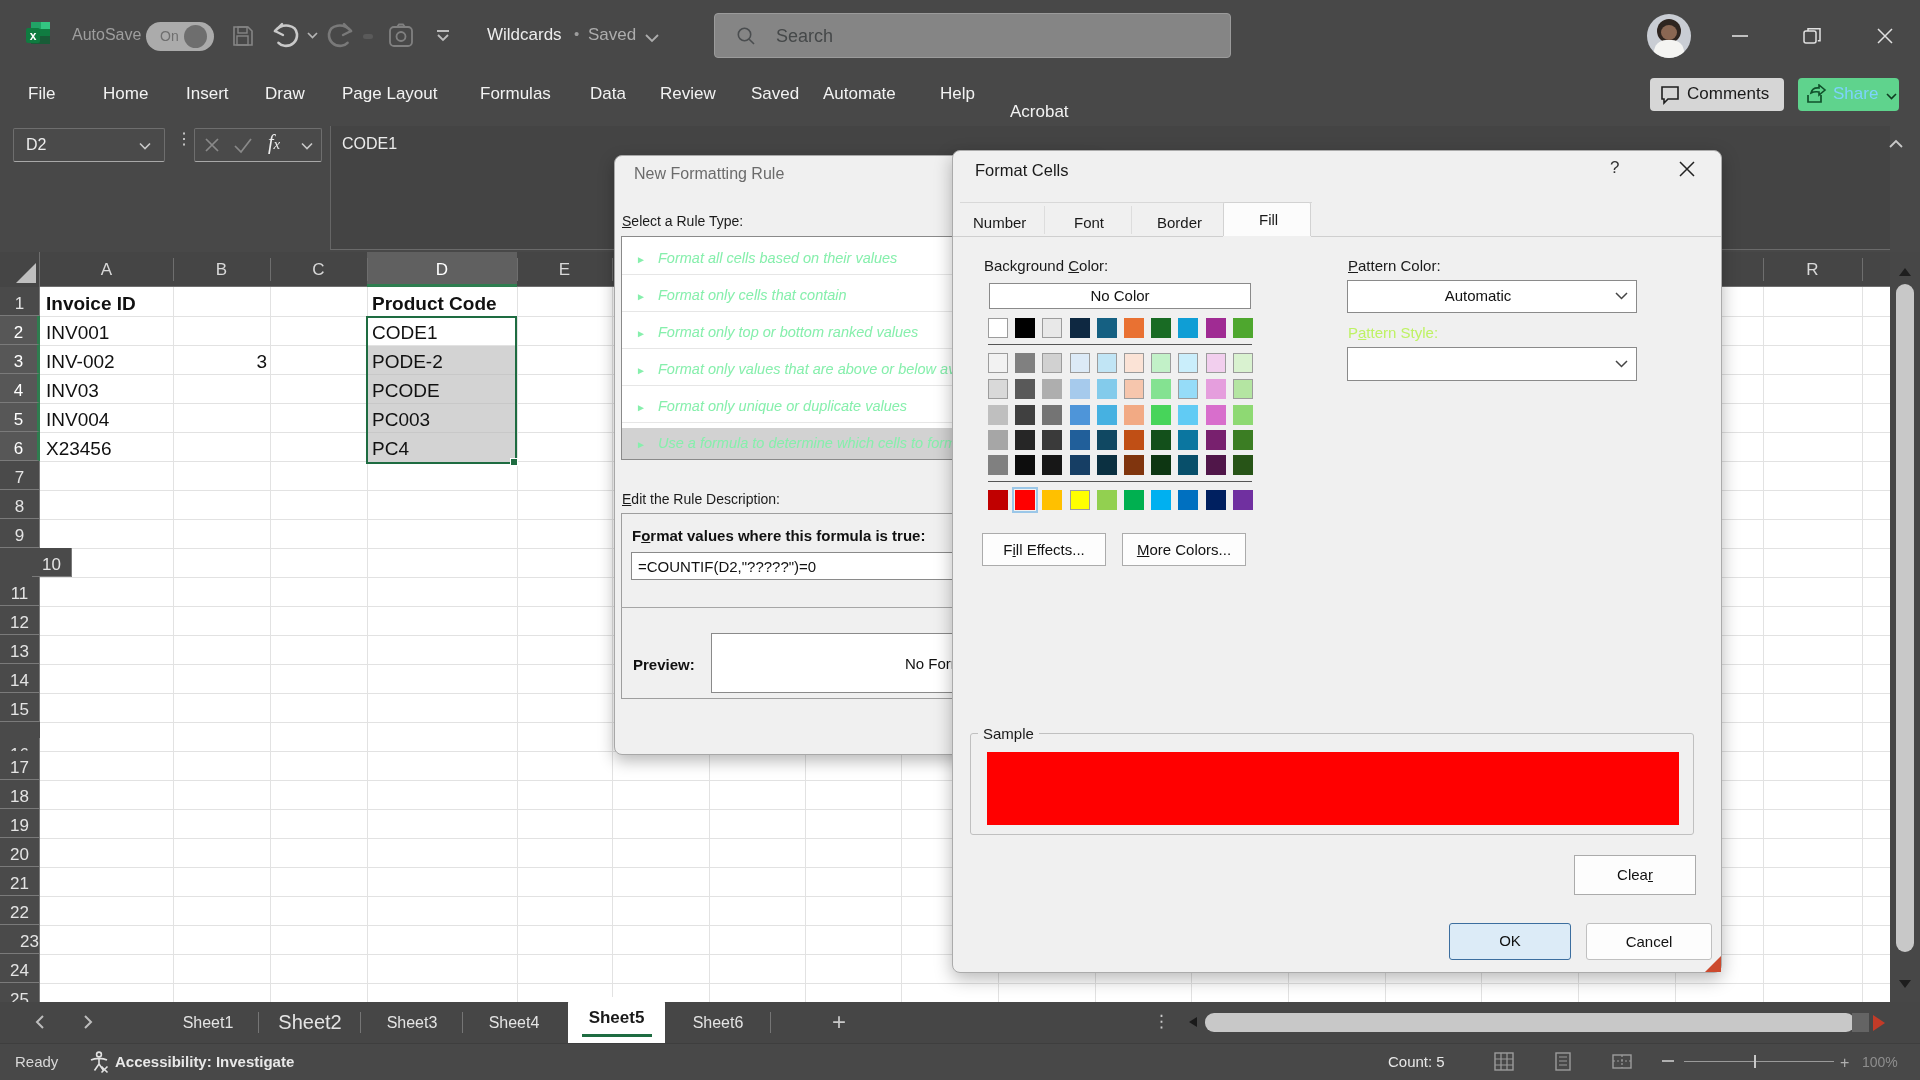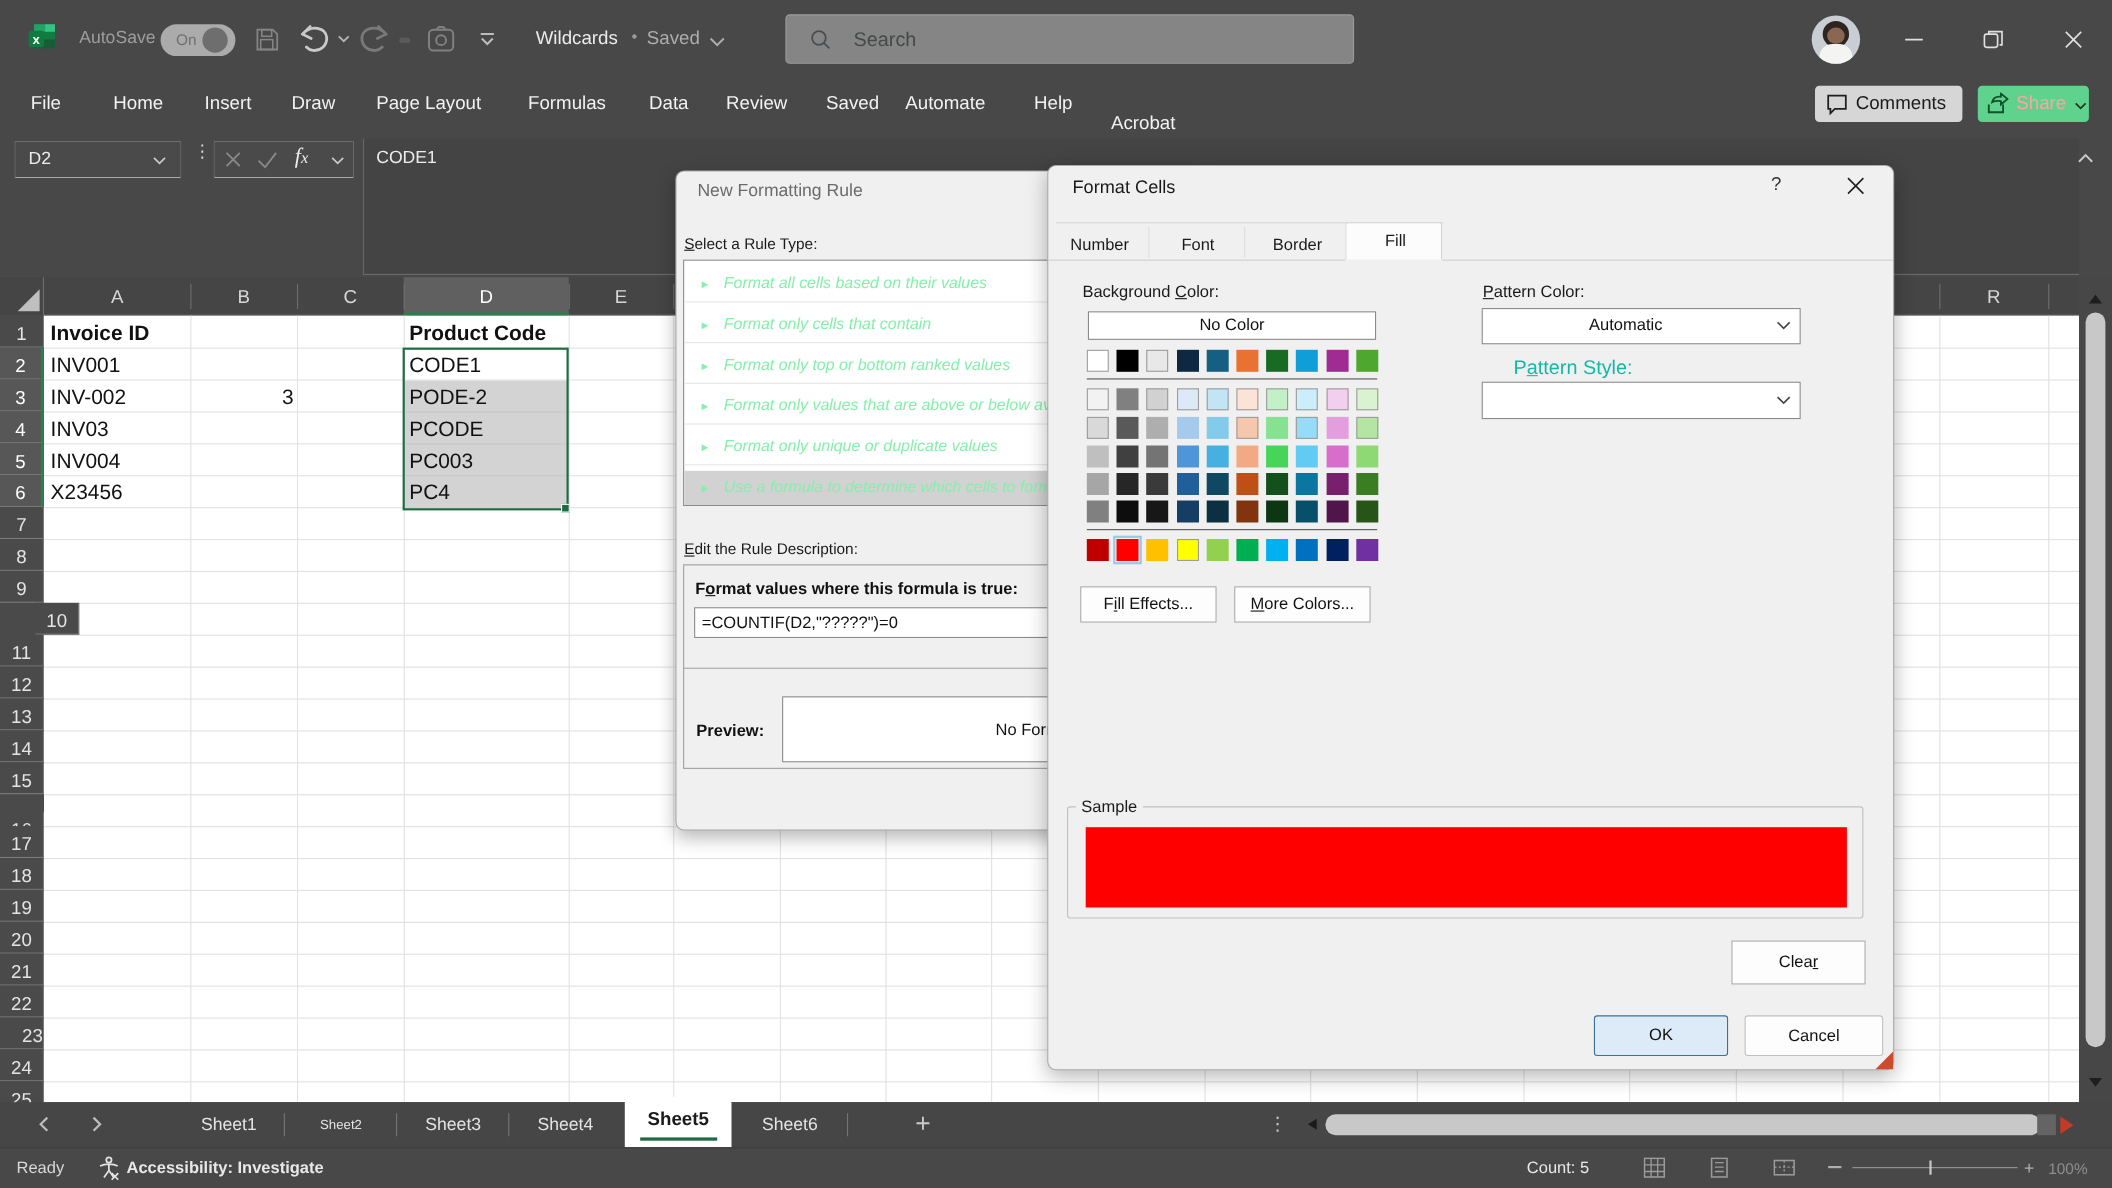--- a/index.html
+++ b/index.html
@@ -116,7 +116,7 @@
   <path d="M3 11 v7 h13 v-7" fill="none" stroke="#10512B" stroke-width="1.7"></path>
   <path d="M6 9 C7 5, 10 3.5, 14 4 L14 1 L20 6 L14 11 L14 8 C11 7.5, 8 8, 6 9 z" fill="none" stroke="#10512B" stroke-width="1.6"></path>
 </svg>
-<div class="abs" style="left:1833px;top:84px;font-size:17px;color:#fca5a5;">Share</div>
+<div class="abs" style="left:1833px;top:84px;font-size:17px;color:#7dd3fc;">Share</div>
 <svg class="abs" style="left:1885px;top:92px;" width="13" height="10" viewBox="0 0 13 10">
       <path d="M2 2 l4.5 4.5 L11 2" fill="none" stroke="#0F3D22" stroke-width="1.6"></path>
     </svg>

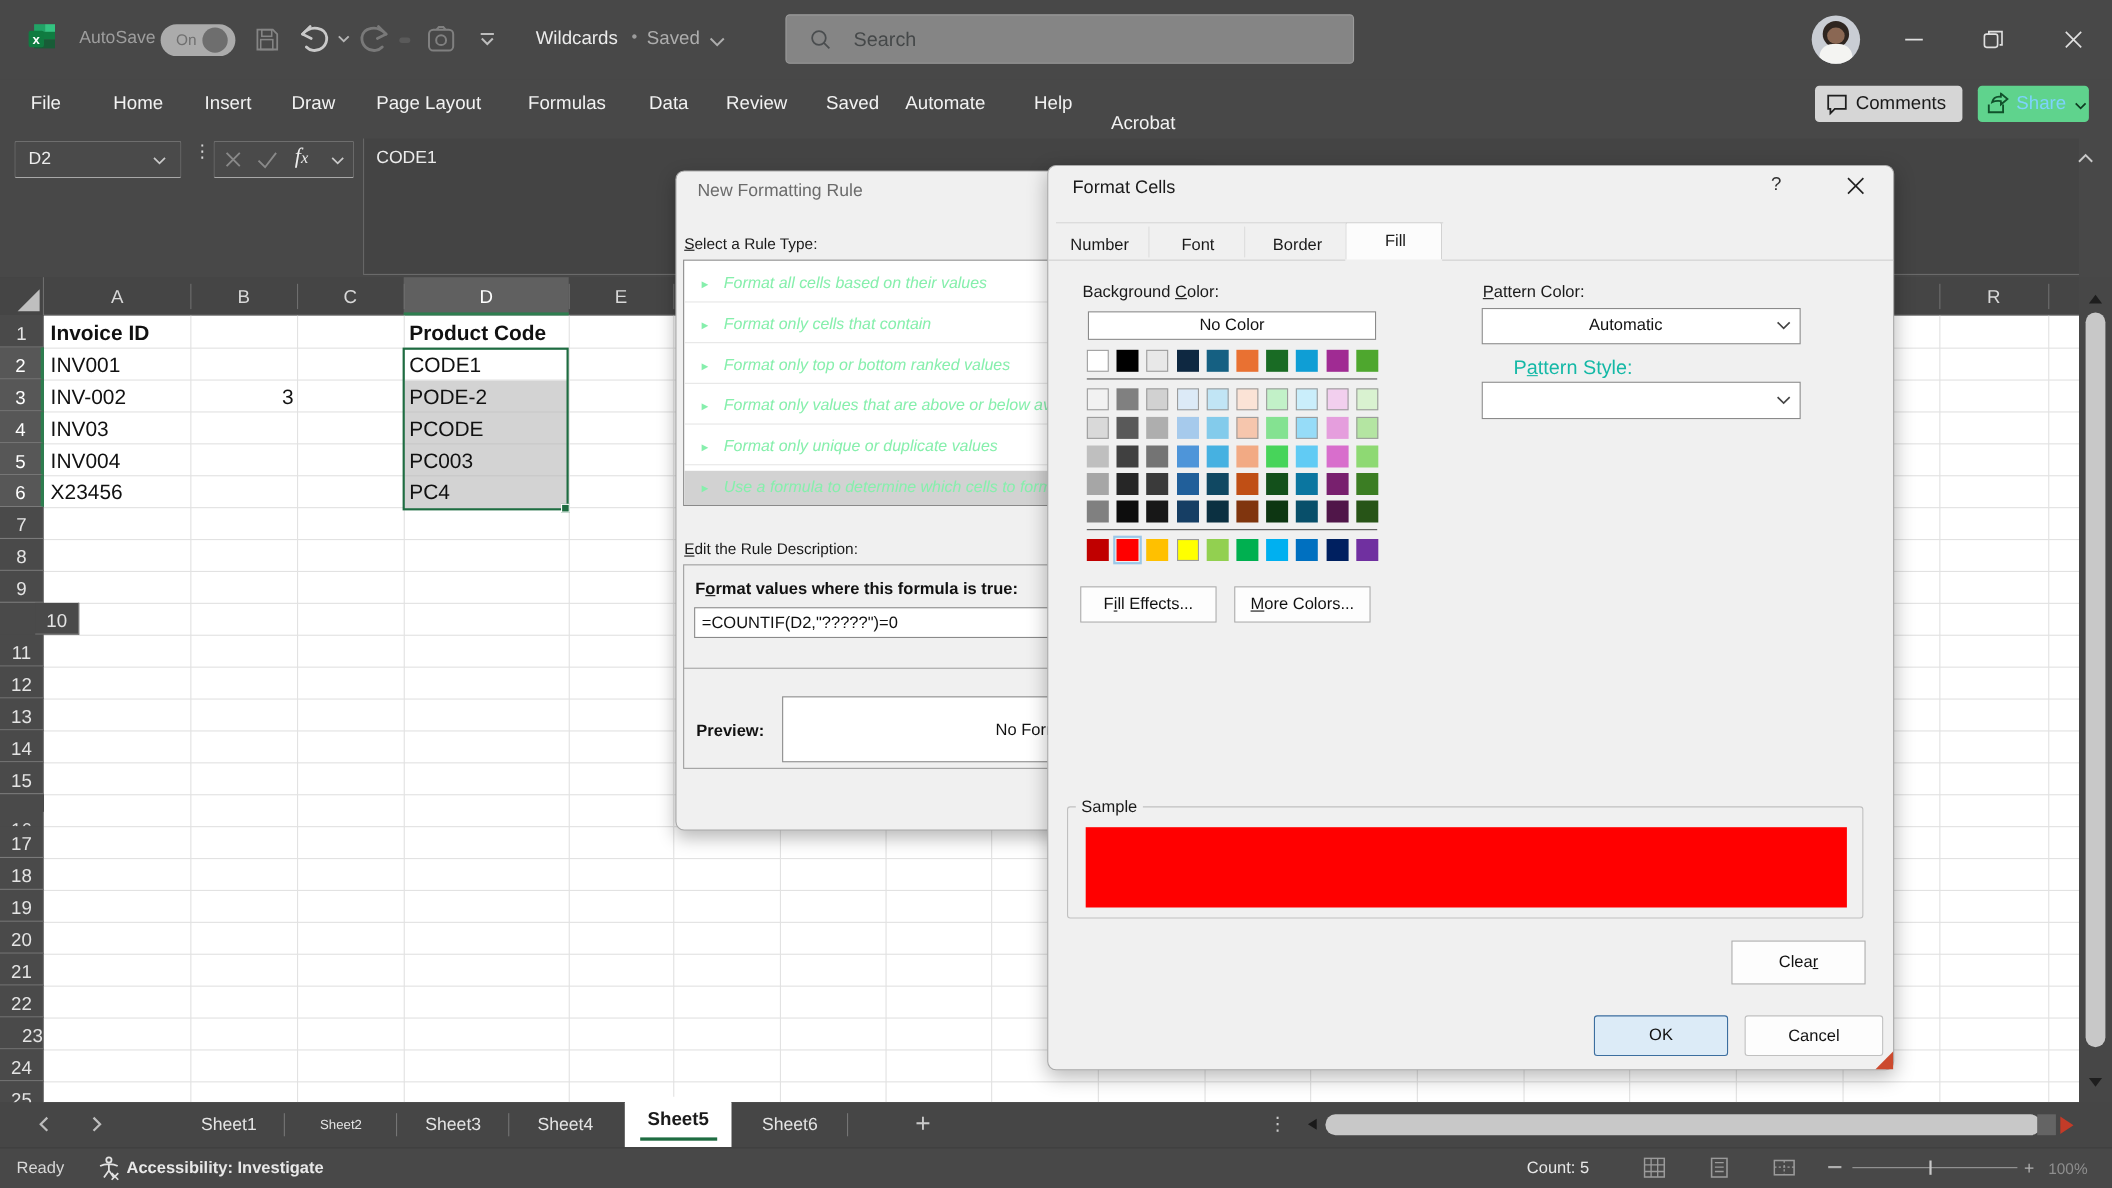--- a/index.html
+++ b/index.html
@@ -471,7 +471,7 @@
 <svg class="abs" style="left:1614px;top:291px;" width="15" height="11" viewBox="0 0 15 11">
       <path d="M2 2 l5.5 5.5 L13 2" fill="none" stroke="#444" stroke-width="1.5"></path>
     </svg>
-<div class="abs" style="left:1376px;top:324px;font-size:18px;color:#14b8a6;">P<u>a</u>ttern Style:</div>
+<div class="abs" style="left:1348px;top:324px;font-size:15px;color:#bef264;">P<u>a</u>ttern Style:</div>
 <div class="abs" style="left:1347px;top:347px;width:290px;height:34px;background:#FFFFFF;border:1px solid #8A8A8A;"></div>
 <svg class="abs" style="left:1614px;top:359px;" width="15" height="11" viewBox="0 0 15 11">
       <path d="M2 2 l5.5 5.5 L13 2" fill="none" stroke="#444" stroke-width="1.5"></path>

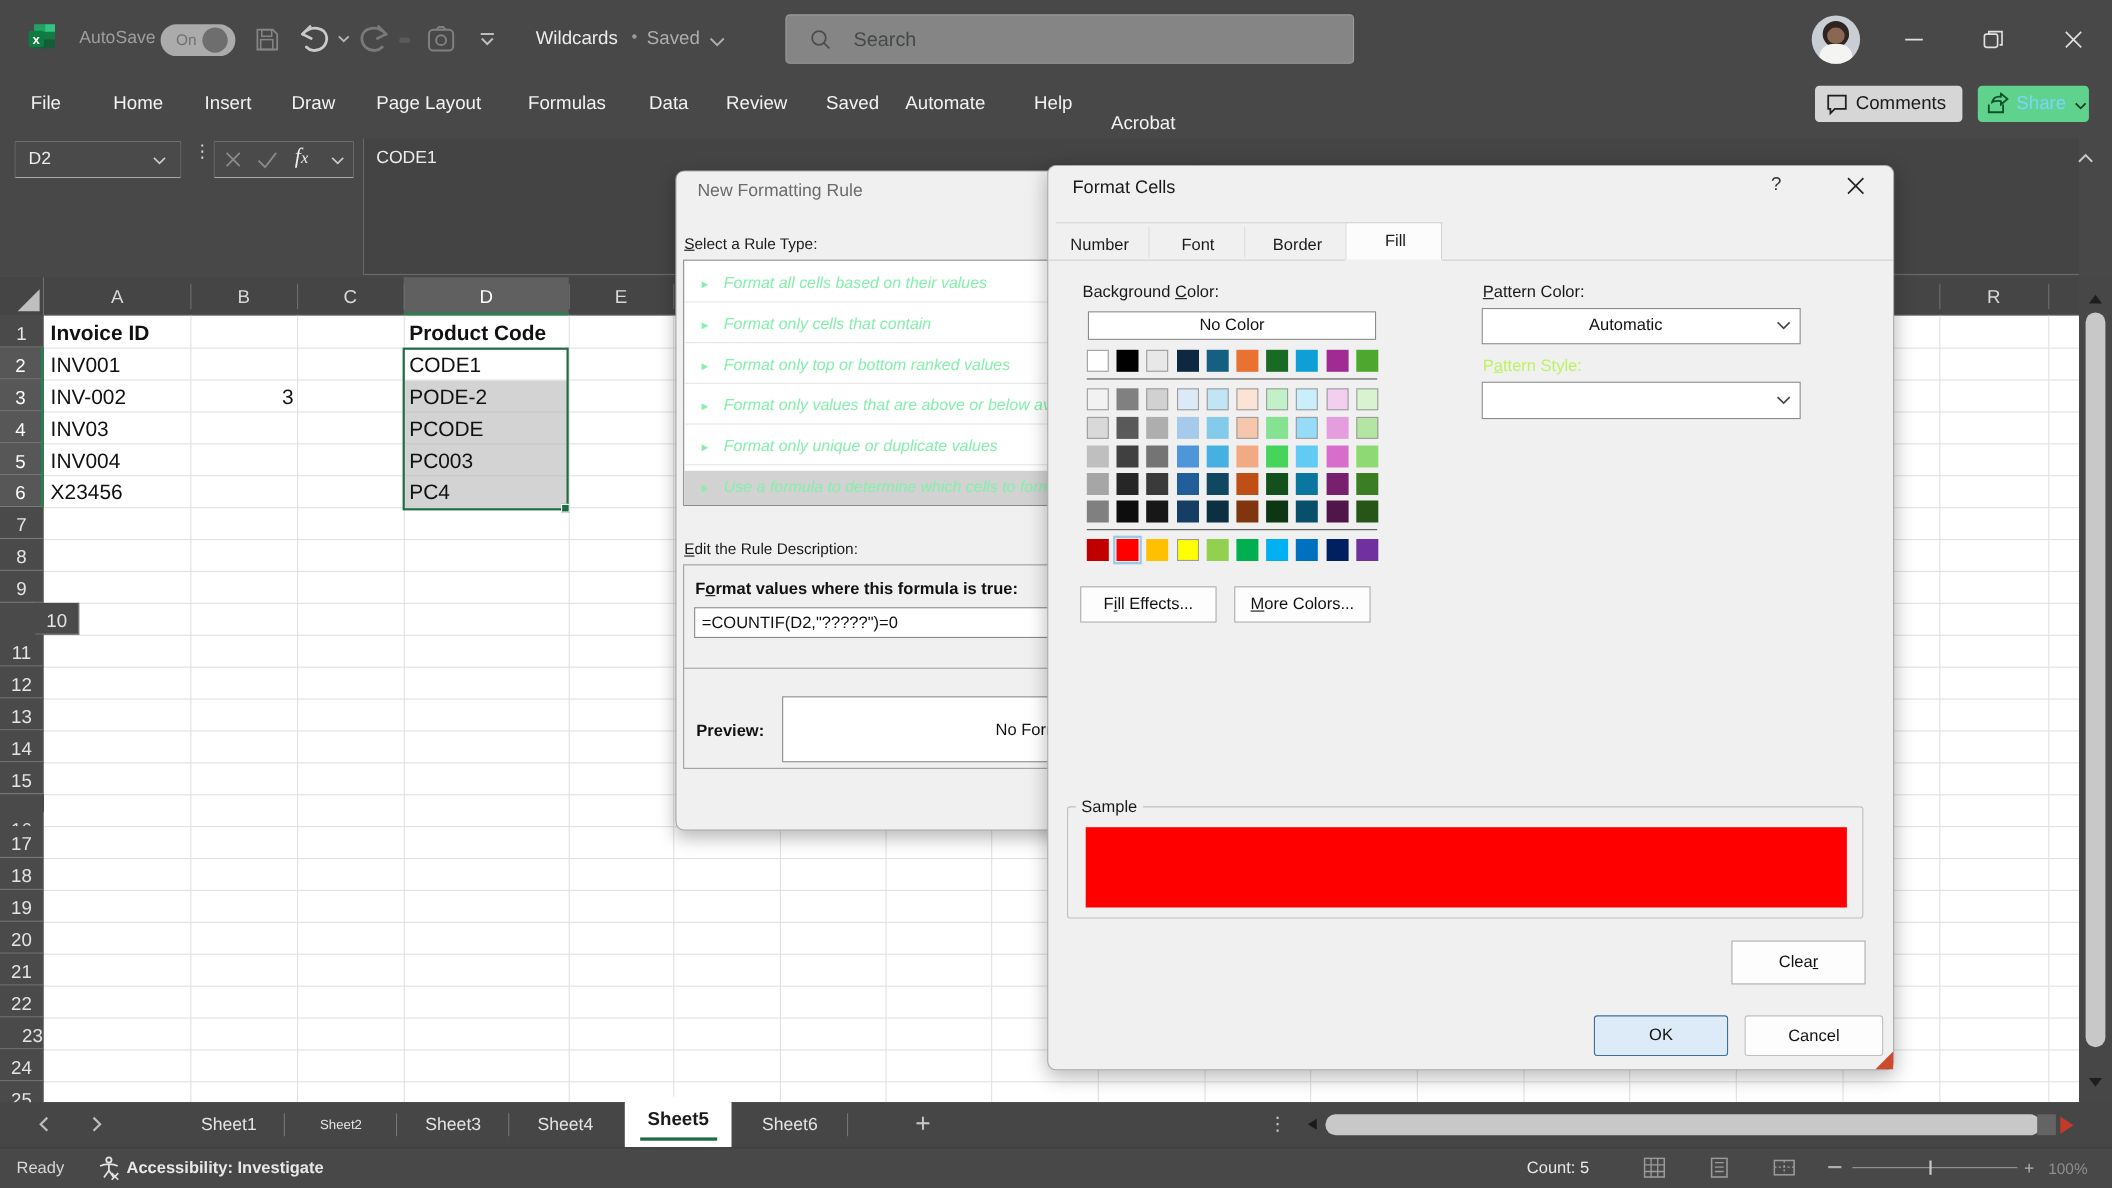--- a/index.html
+++ b/index.html
@@ -281,7 +281,7 @@
 
 <div class="abs" style="left:0;top:1002px;width:1920px;height:41px;background:#464646;">
 <div style="position:absolute;left:158px;top:0;width:100px;height:41px;line-height:41px;text-align:center;font-size:16px;color:#E4E4E4;">Sheet1</div>
-<div style="position:absolute;left:260px;top:0;width:100px;height:41px;line-height:41px;text-align:center;font-size:12px;color:#E4E4E4;">Sheet2</div>
+<div style="position:absolute;left:260px;top:0;width:100px;height:41px;line-height:41px;text-align:center;font-size:20px;color:#E4E4E4;">Sheet2</div>
 <div style="position:absolute;left:362px;top:0;width:100px;height:41px;line-height:41px;text-align:center;font-size:16px;color:#E4E4E4;">Sheet3</div>
 <div style="position:absolute;left:464px;top:0;width:100px;height:41px;line-height:41px;text-align:center;font-size:16px;color:#E4E4E4;">Sheet4</div>
 <div style="position:absolute;left:668px;top:0;width:100px;height:41px;line-height:41px;text-align:center;font-size:16px;color:#E4E4E4;">Sheet6</div>

